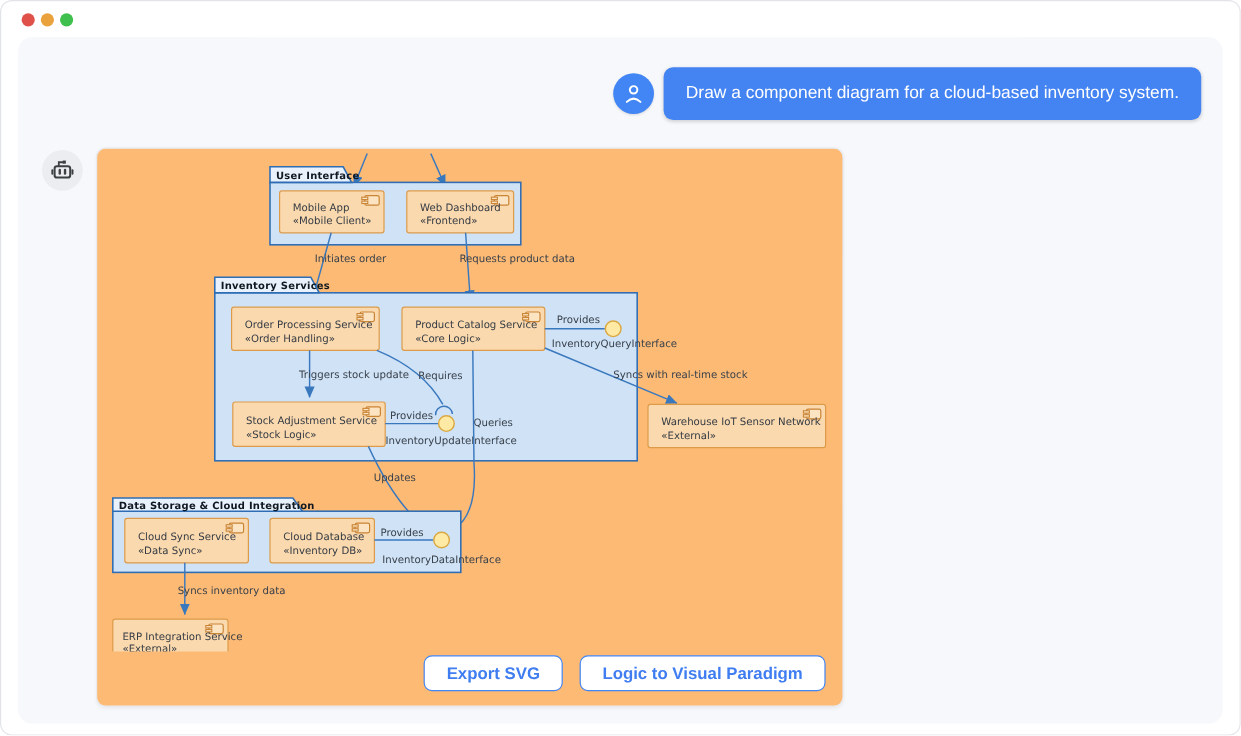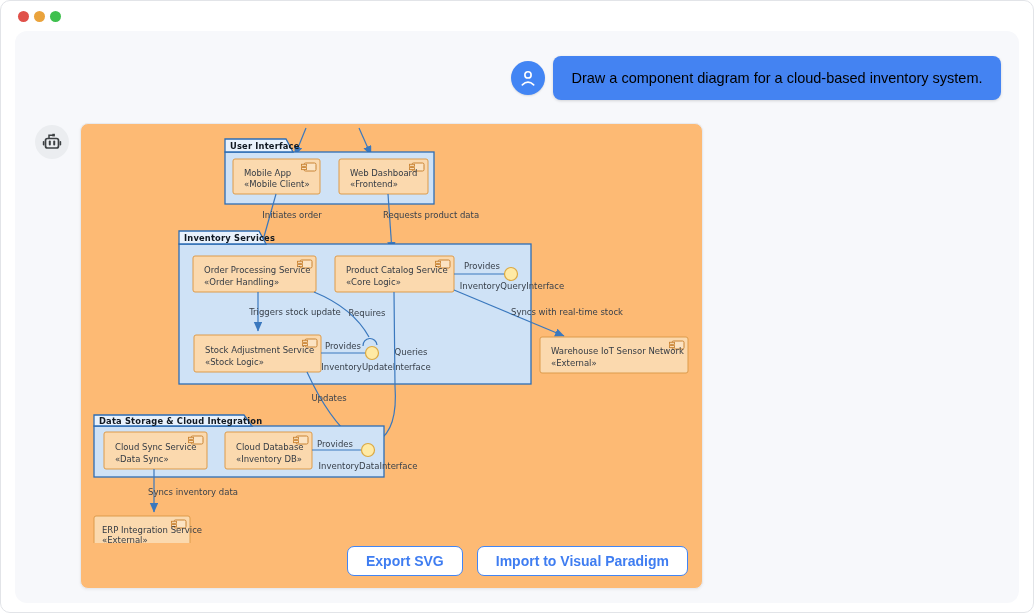--- a/index.html
+++ b/index.html
@@ -12,7 +12,7 @@
   .panel{position:absolute;left:14px;top:30px;right:14px;bottom:9px;background:#f7f8fb;border-radius:12px;}
   .bot-avatar{position:absolute;left:20px;top:94px;width:34px;height:34px;border-radius:50%;background:#ebedf0;display:flex;align-items:center;justify-content:center;}
   .user-avatar{position:absolute;left:496px;top:30px;width:34px;height:34px;border-radius:50%;background:#4285f4;display:flex;align-items:center;justify-content:center;box-shadow:0 1px 2px rgba(0,0,0,.12);}
-  .bubble{position:absolute;left:538px;top:25px;width:448px;height:44px;background:#4483f2;border-radius:8px;color:#000000;font-size:14.5px;display:flex;align-items:center;justify-content:center;box-shadow:0 1px 3px rgba(0,0,0,.15);}
+  .bubble{position:absolute;left:538px;top:25px;width:448px;height:44px;background:#4483f2;border-radius:8px;color:#ffffff;font-size:14.5px;display:flex;align-items:center;justify-content:center;box-shadow:0 1px 3px rgba(0,0,0,.15);}
   .card{position:absolute;left:65px;top:92px;width:623px;height:466px;background:#fdba74;border:1px solid #e8eaee;border-radius:8px;box-sizing:border-box;box-shadow:0 1px 3px rgba(0,0,0,.05);}
   .card svg{display:block;}
   .btn-row{position:absolute;right:14px;bottom:12px;display:flex;gap:14px;}

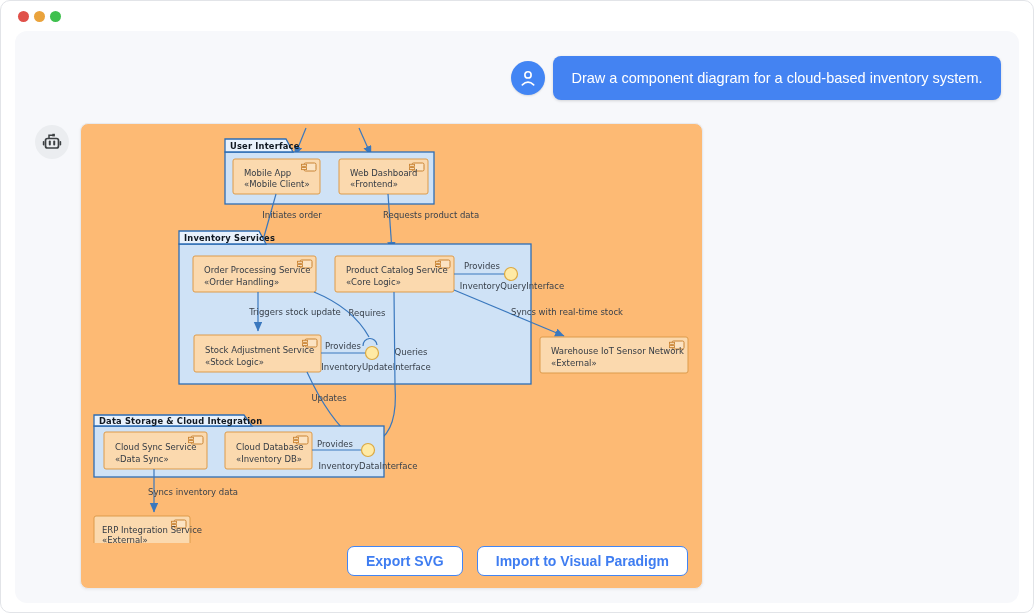--- a/index.html
+++ b/index.html
@@ -202,7 +202,7 @@
 
       <div class="btn-row">
         <button class="btn">Export SVG</button>
-        <button class="btn">Import to Visual Paradigm</button>
+        <button class="btn">Logic to Visual Paradigm</button>
       </div>
     </div>
 

